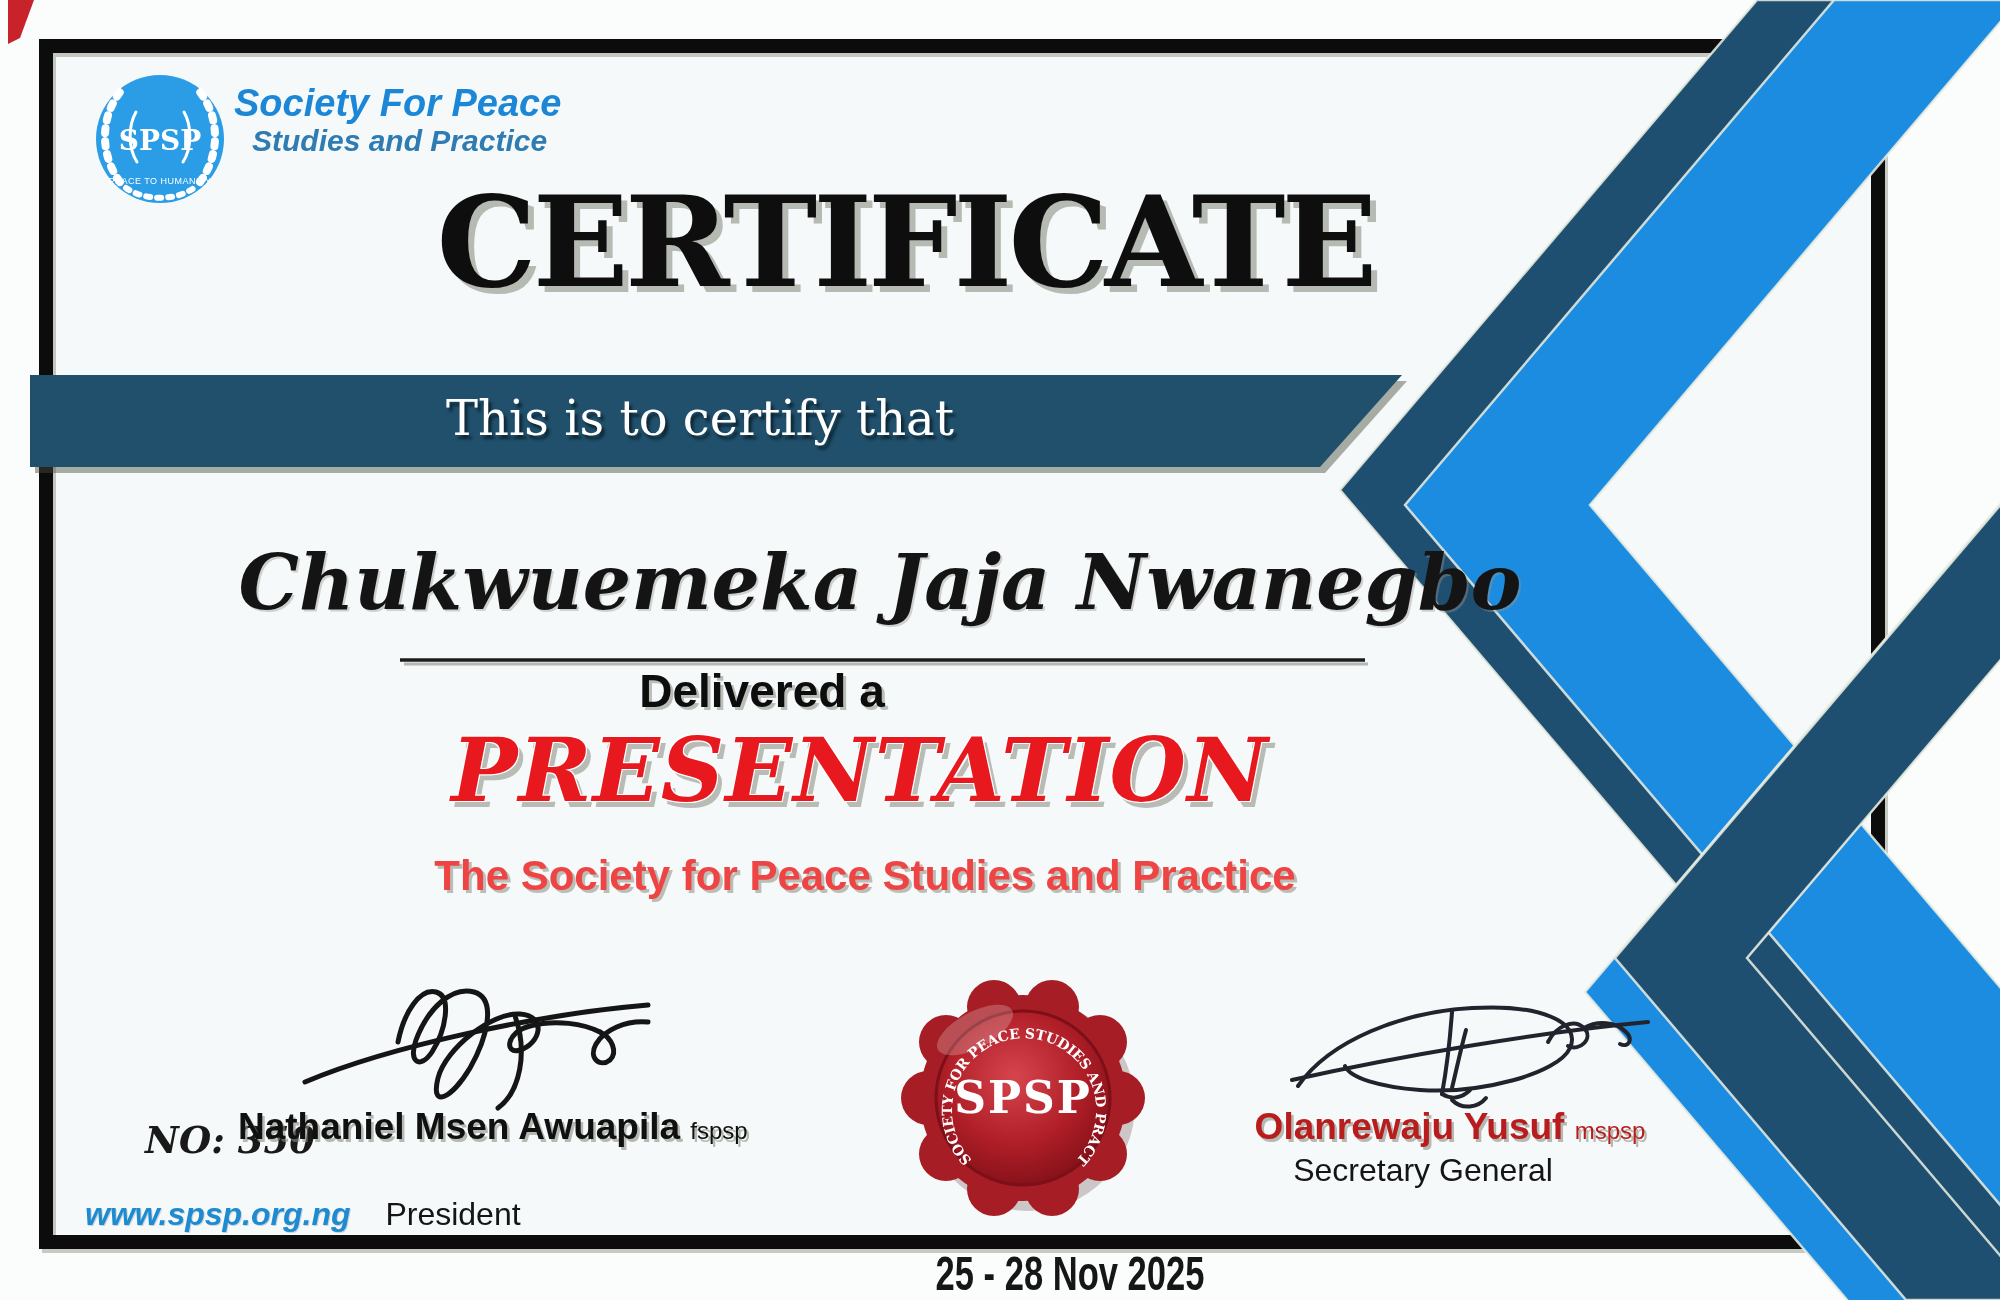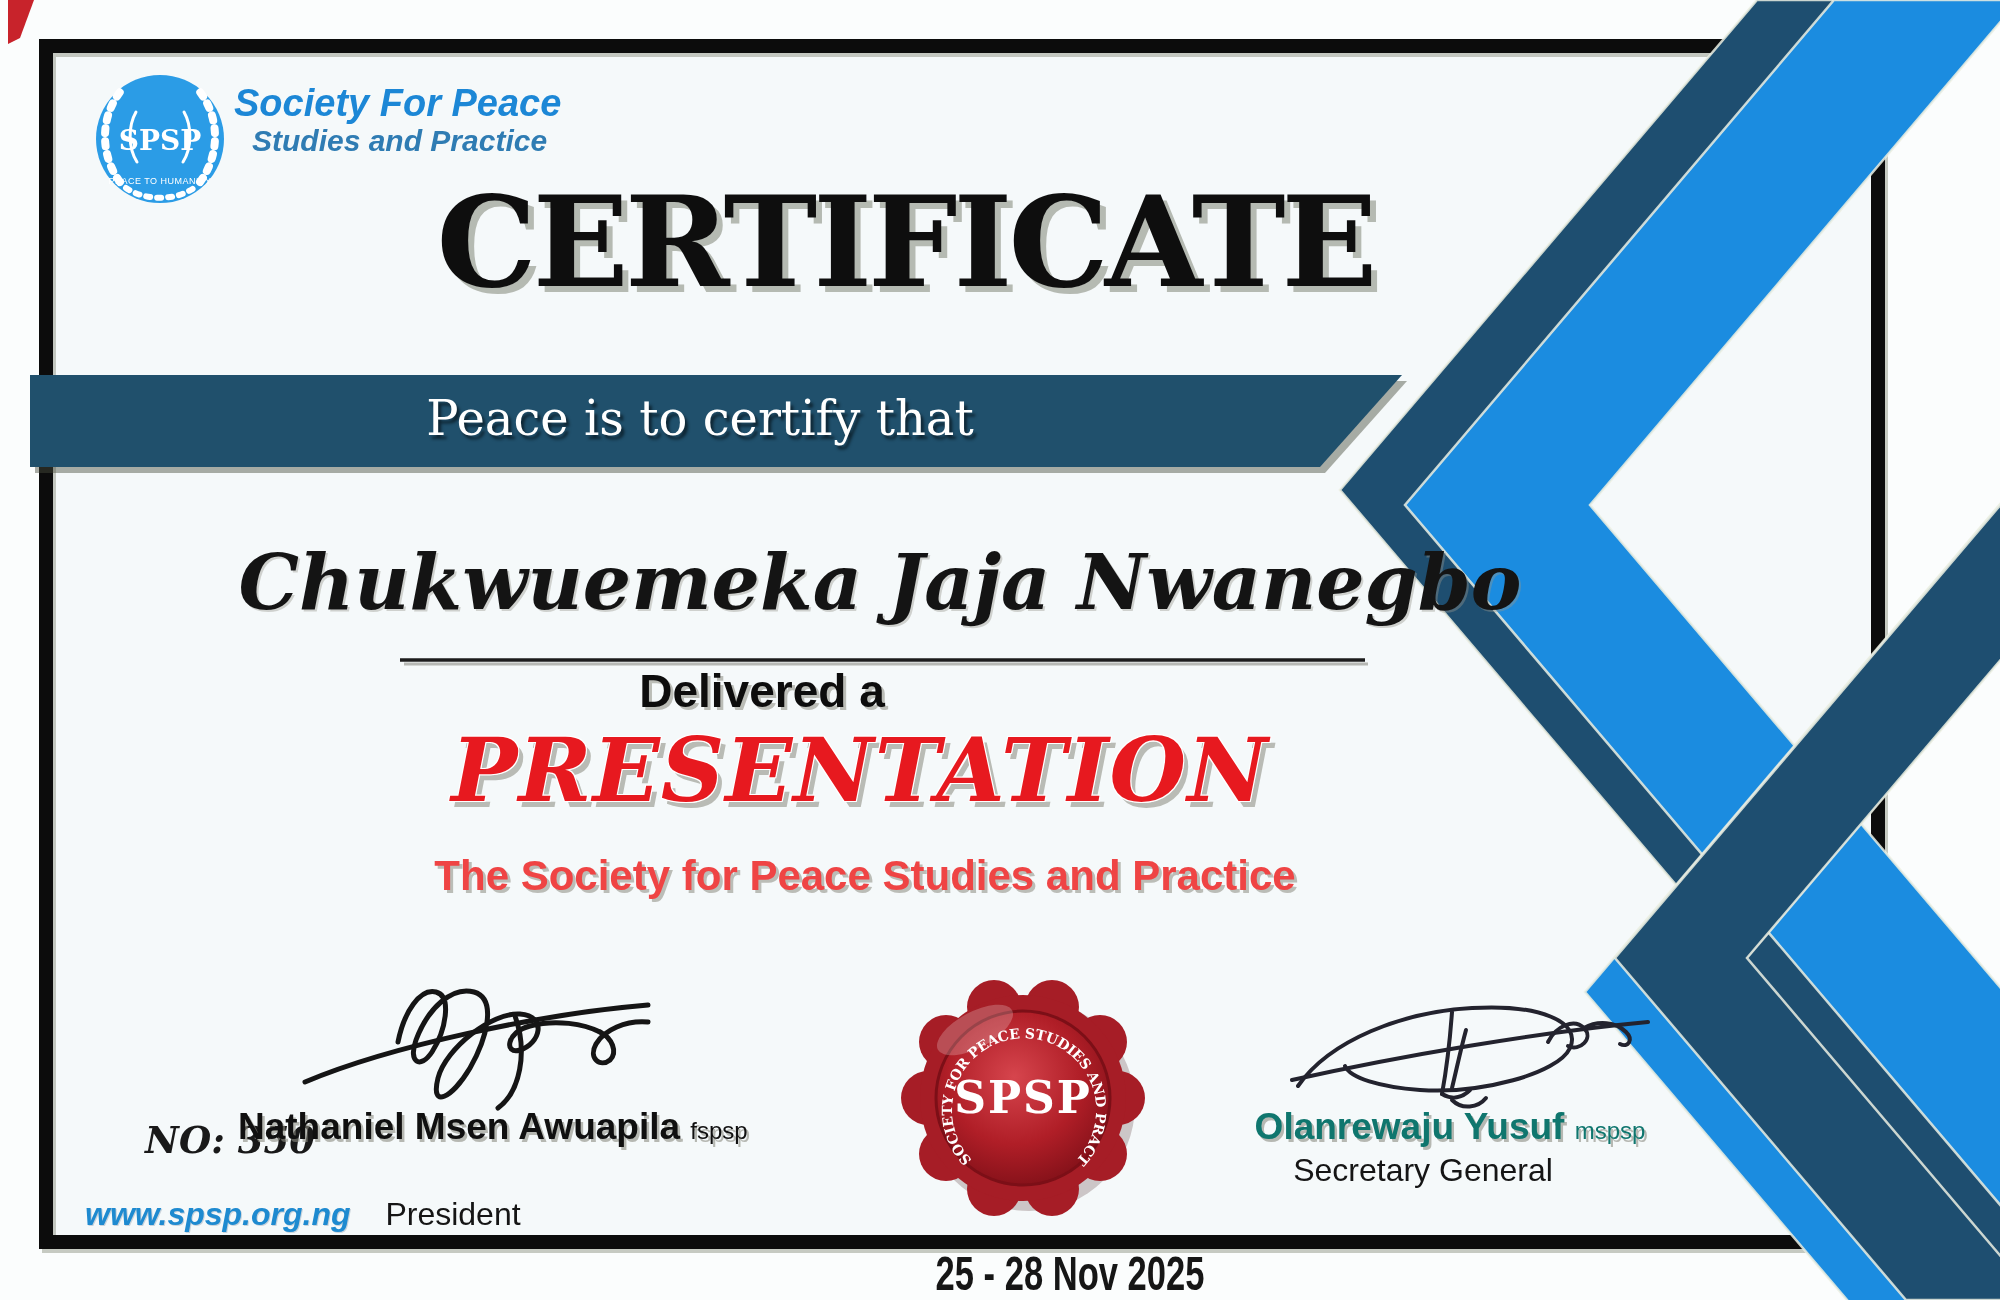--- a/index.html
+++ b/index.html
@@ -201,7 +201,7 @@
 
   <div class="txt cert-title">CERTIFICATE</div>
 
-  <div class="txt banner-text">Peace is to certify that</div>
+  <div class="txt banner-text">This is to certify that</div>
 
   <div class="txt recipient">Chukwuemeka Jaja Nwanegbo</div>
 

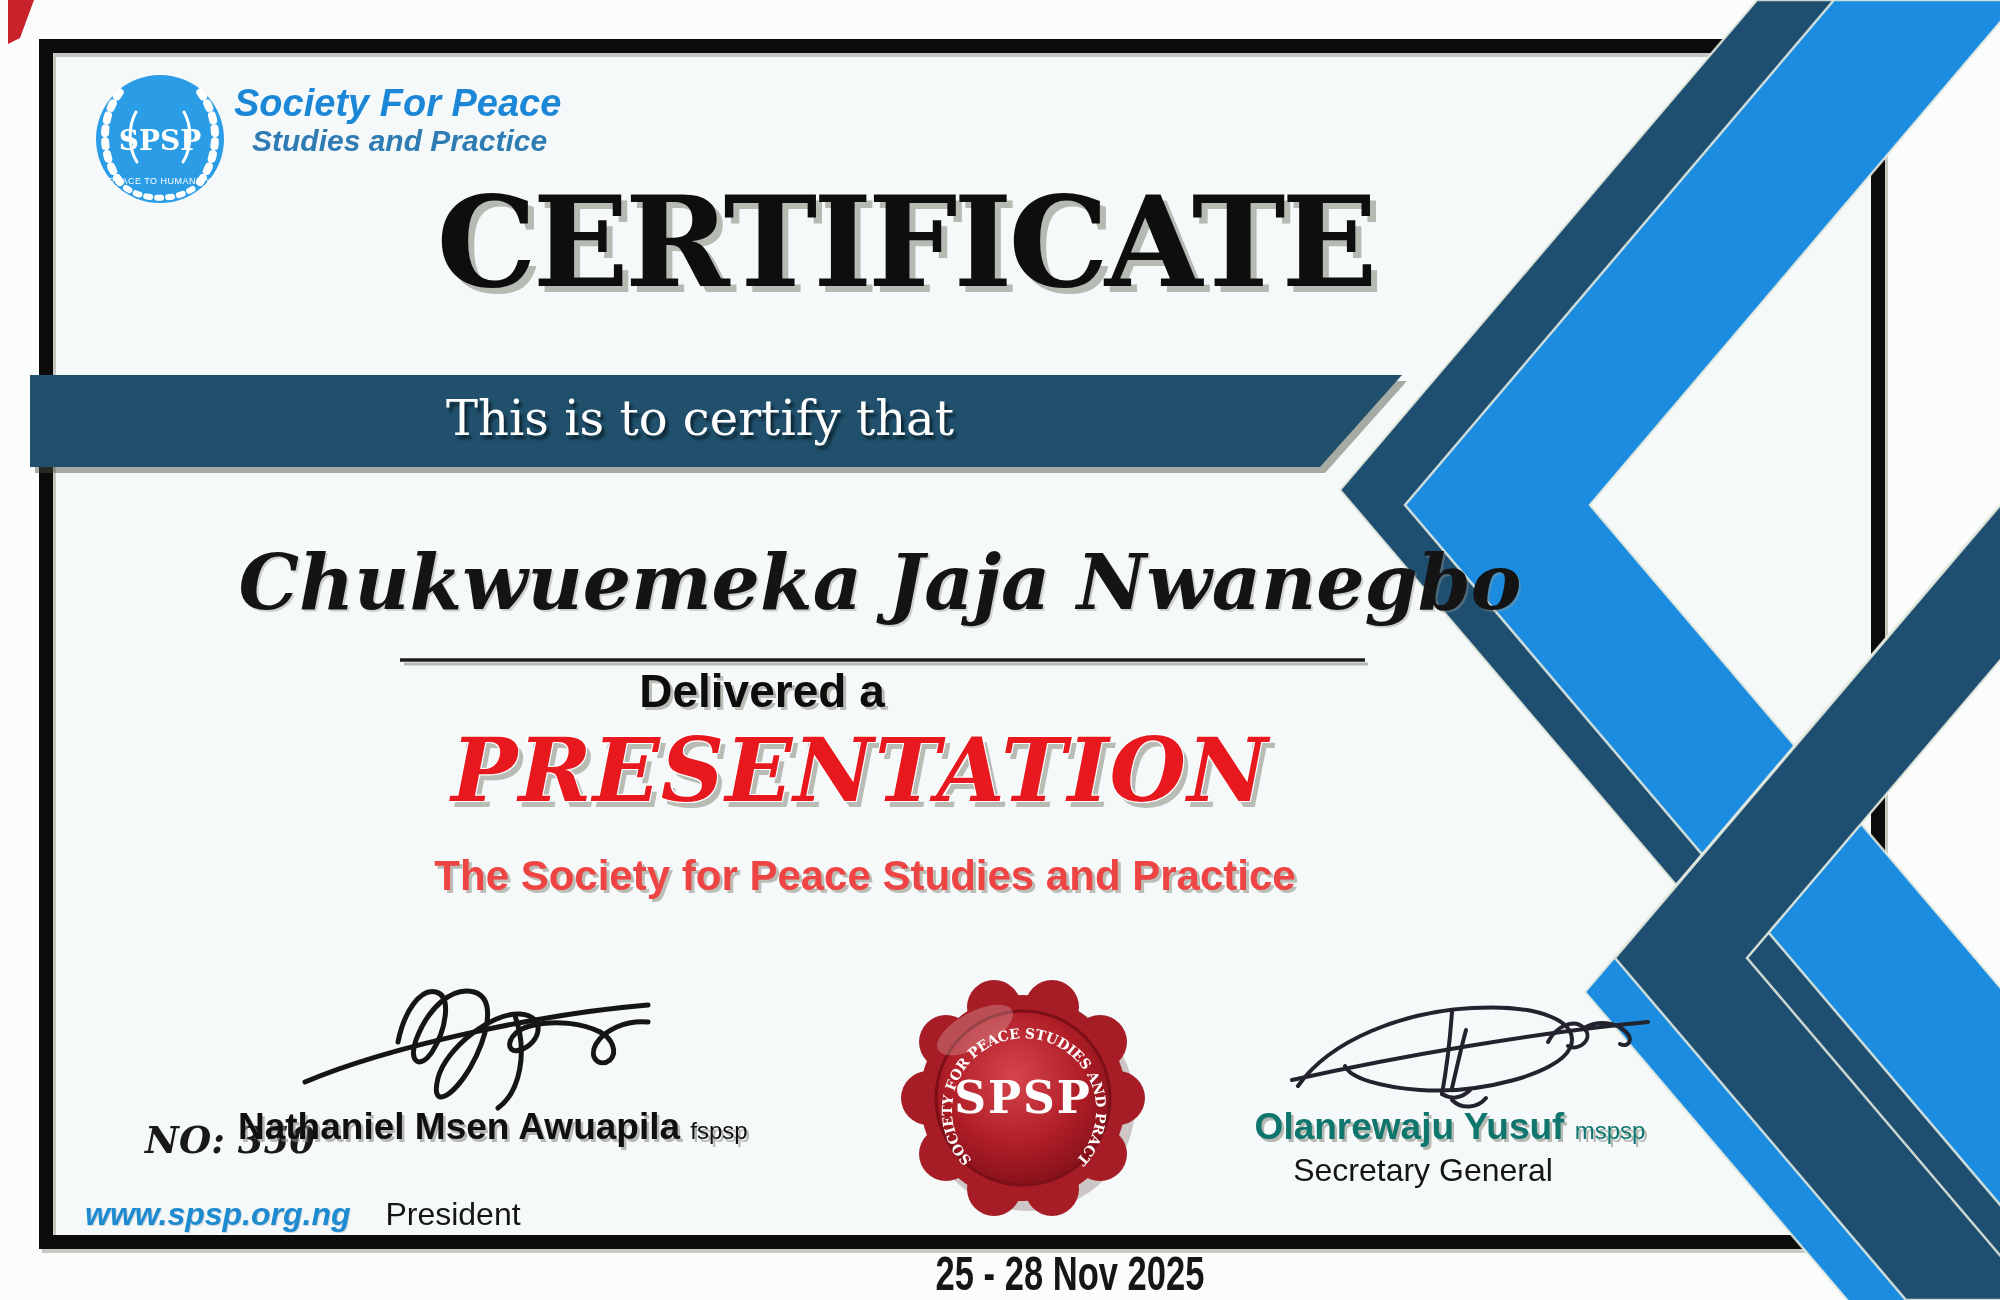--- a/index.html
+++ b/index.html
@@ -88,7 +88,7 @@
   }
   .sec-name{
     left:1200px;top:1106px;width:500px;text-align:center;
-    font:700 37px "Liberation Sans",sans-serif;color:#0f766e;
+    font:700 37px "Liberation Sans",sans-serif;color:#b91c1c;
     text-shadow:2.5px 2.5px 0 rgba(140,140,130,.6);
   }
   .sec-title{

